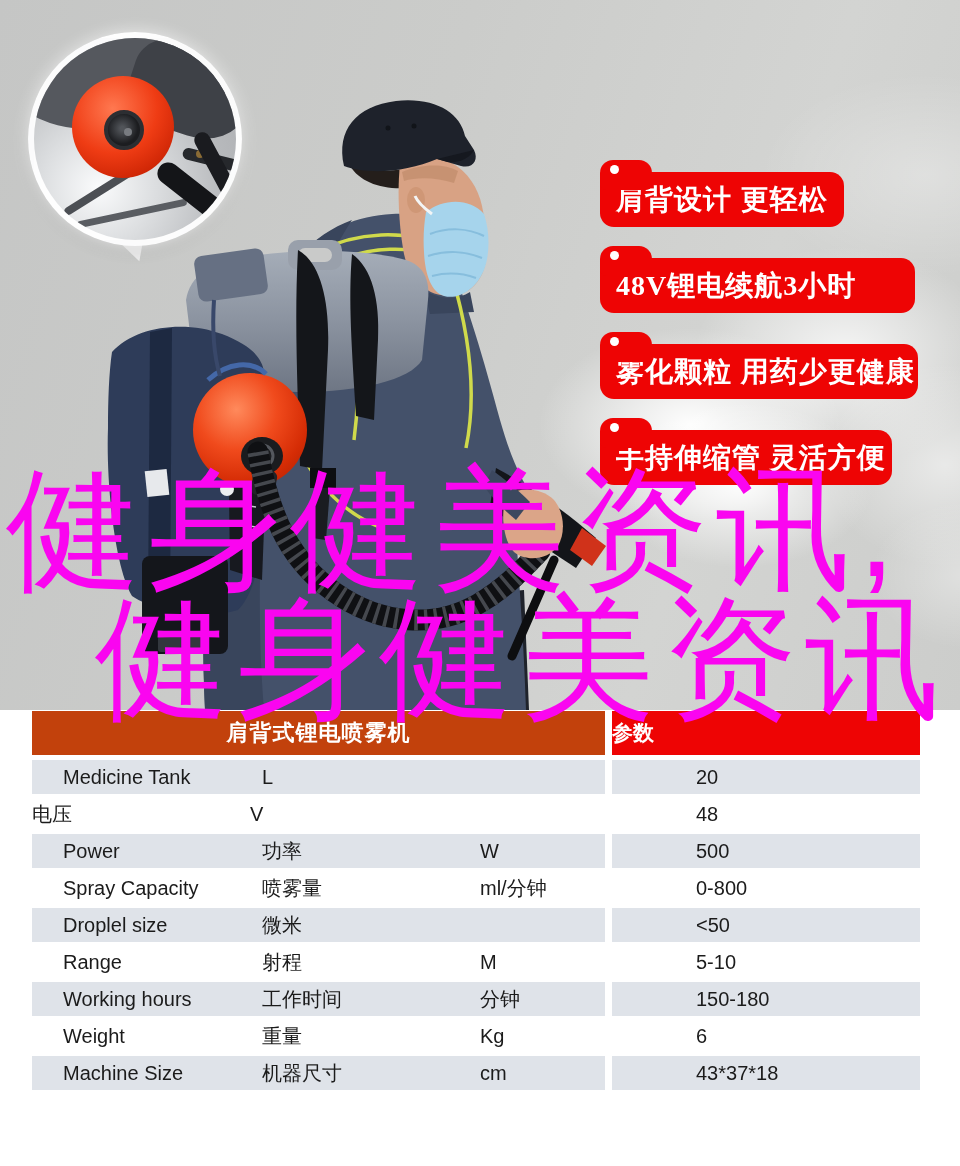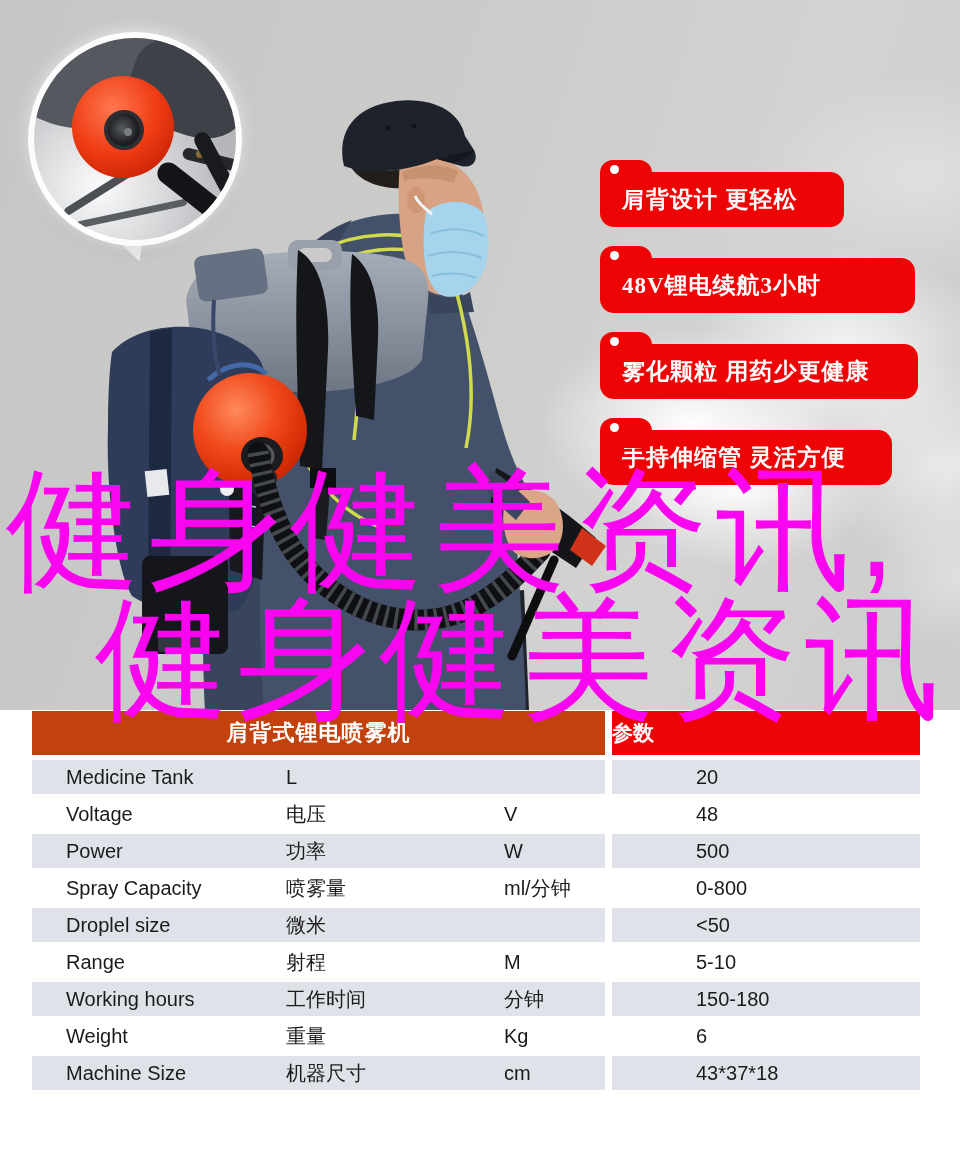--- a/index.html
+++ b/index.html
@@ -57,8 +57,8 @@
 
   
   .banner { position:absolute; left:600px; height:55px; background:#ee0404; border-radius:14px;
-            z-index:20; color:#fff; font-weight:bold; font-size:23px; letter-spacing:1px;
-            display:flex; align-items:center; padding-left:22px; white-space:nowrap; }
+            z-index:20; color:#fff; font-weight:bold; font-size:28px; letter-spacing:1px;
+            display:flex; align-items:center; padding-left:16px; white-space:nowrap; }
   .banner .ear { position:absolute; left:0; top:-12px; width:52px; height:30px; background:#ee0404;
                  border-radius:13px 13px 6px 6px; }
   .banner .dot { position:absolute; left:10px; top:-7px; width:9px; height:9px; border-radius:50%;

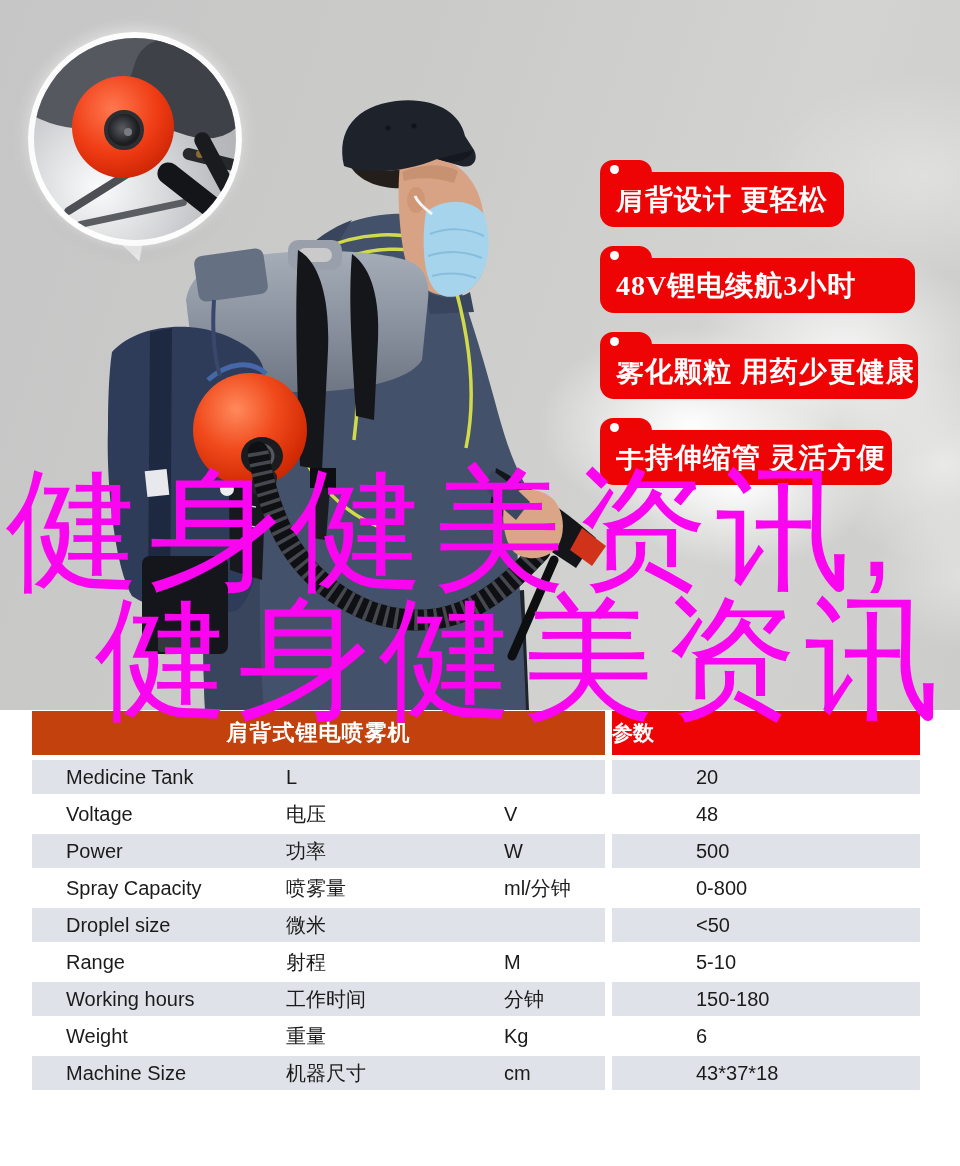--- a/index.html
+++ b/index.html
@@ -87,7 +87,7 @@
   .r-left  { width:573px; display:flex; align-items:center; background:#ffffff; }
   .r-right { width:308px; display:flex; align-items:center; padding-left:84px; background:#ffffff; }
   .alt .r-left, .alt .r-right { background:#dfe3e9; }
-  .c-en   { padding-left:10px; width:230px;margin-left:24px; }
+  .c-en   { padding-left:31px; width:230px; }
   .c-zh   { width:218px; }
   .c-unit { flex:1; }
 </style>

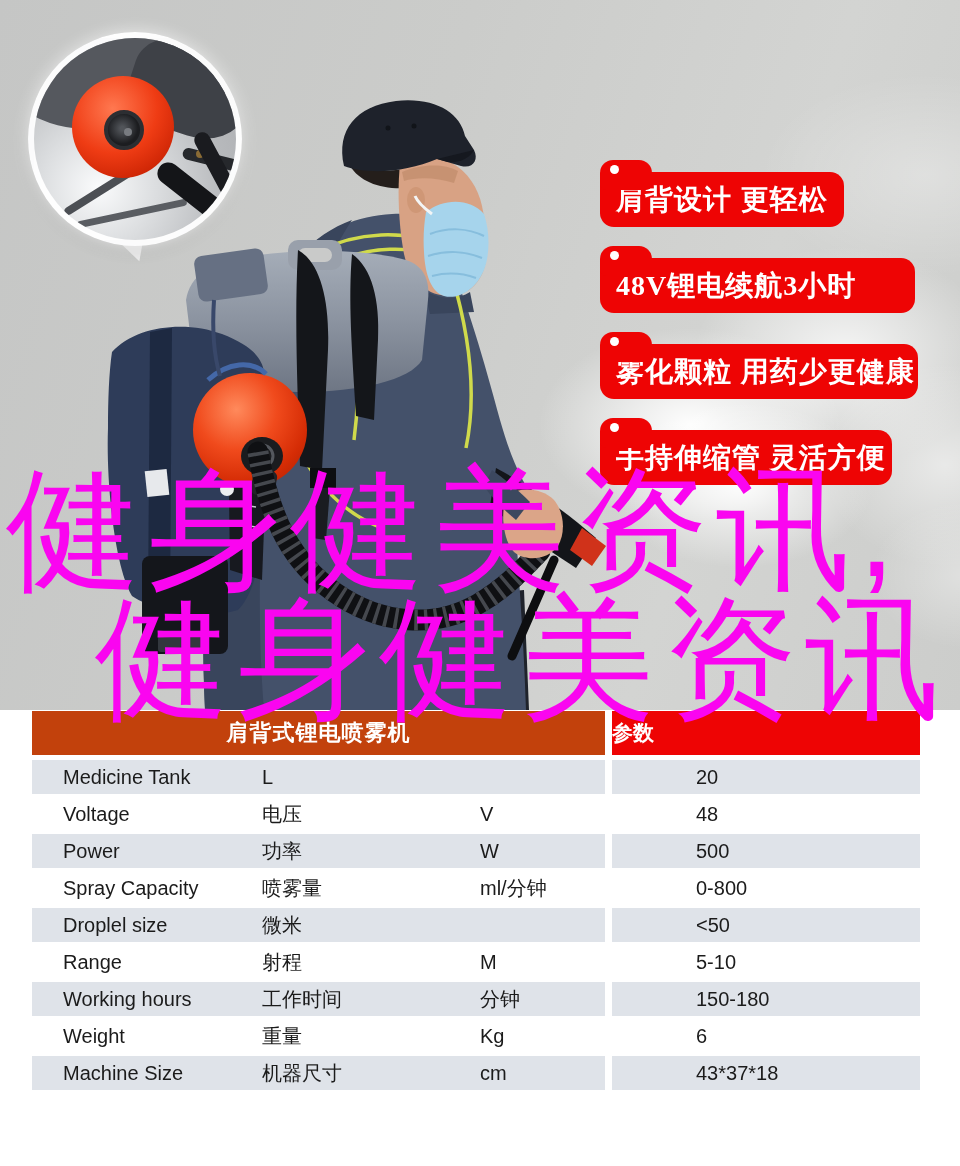--- a/index.html
+++ b/index.html
@@ -274,7 +274,6 @@
 
     <div class="spec-row">
       <div class="r-left">
-        <div class="c-en">Voltage</div>
         <div class="c-zh">电压</div>
         <div class="c-unit">V</div>
       </div>

